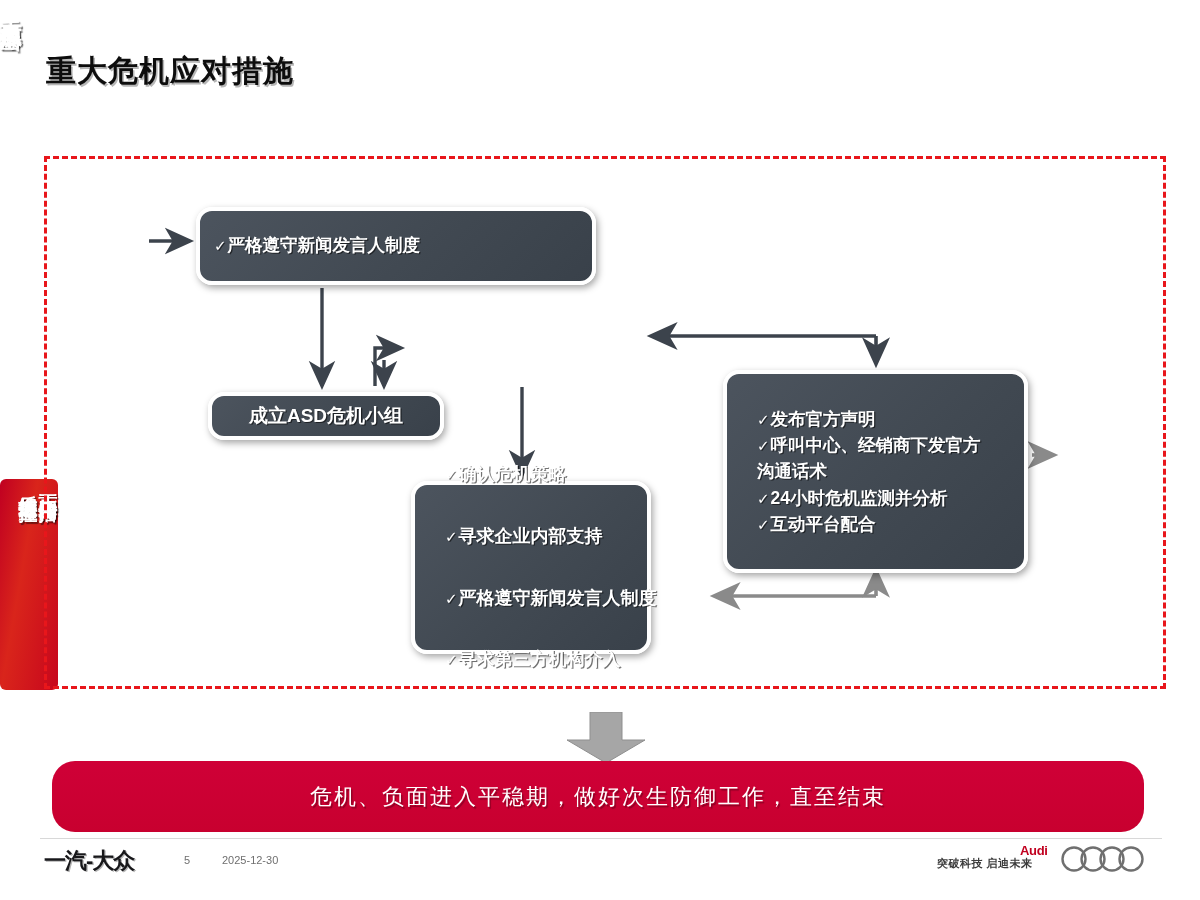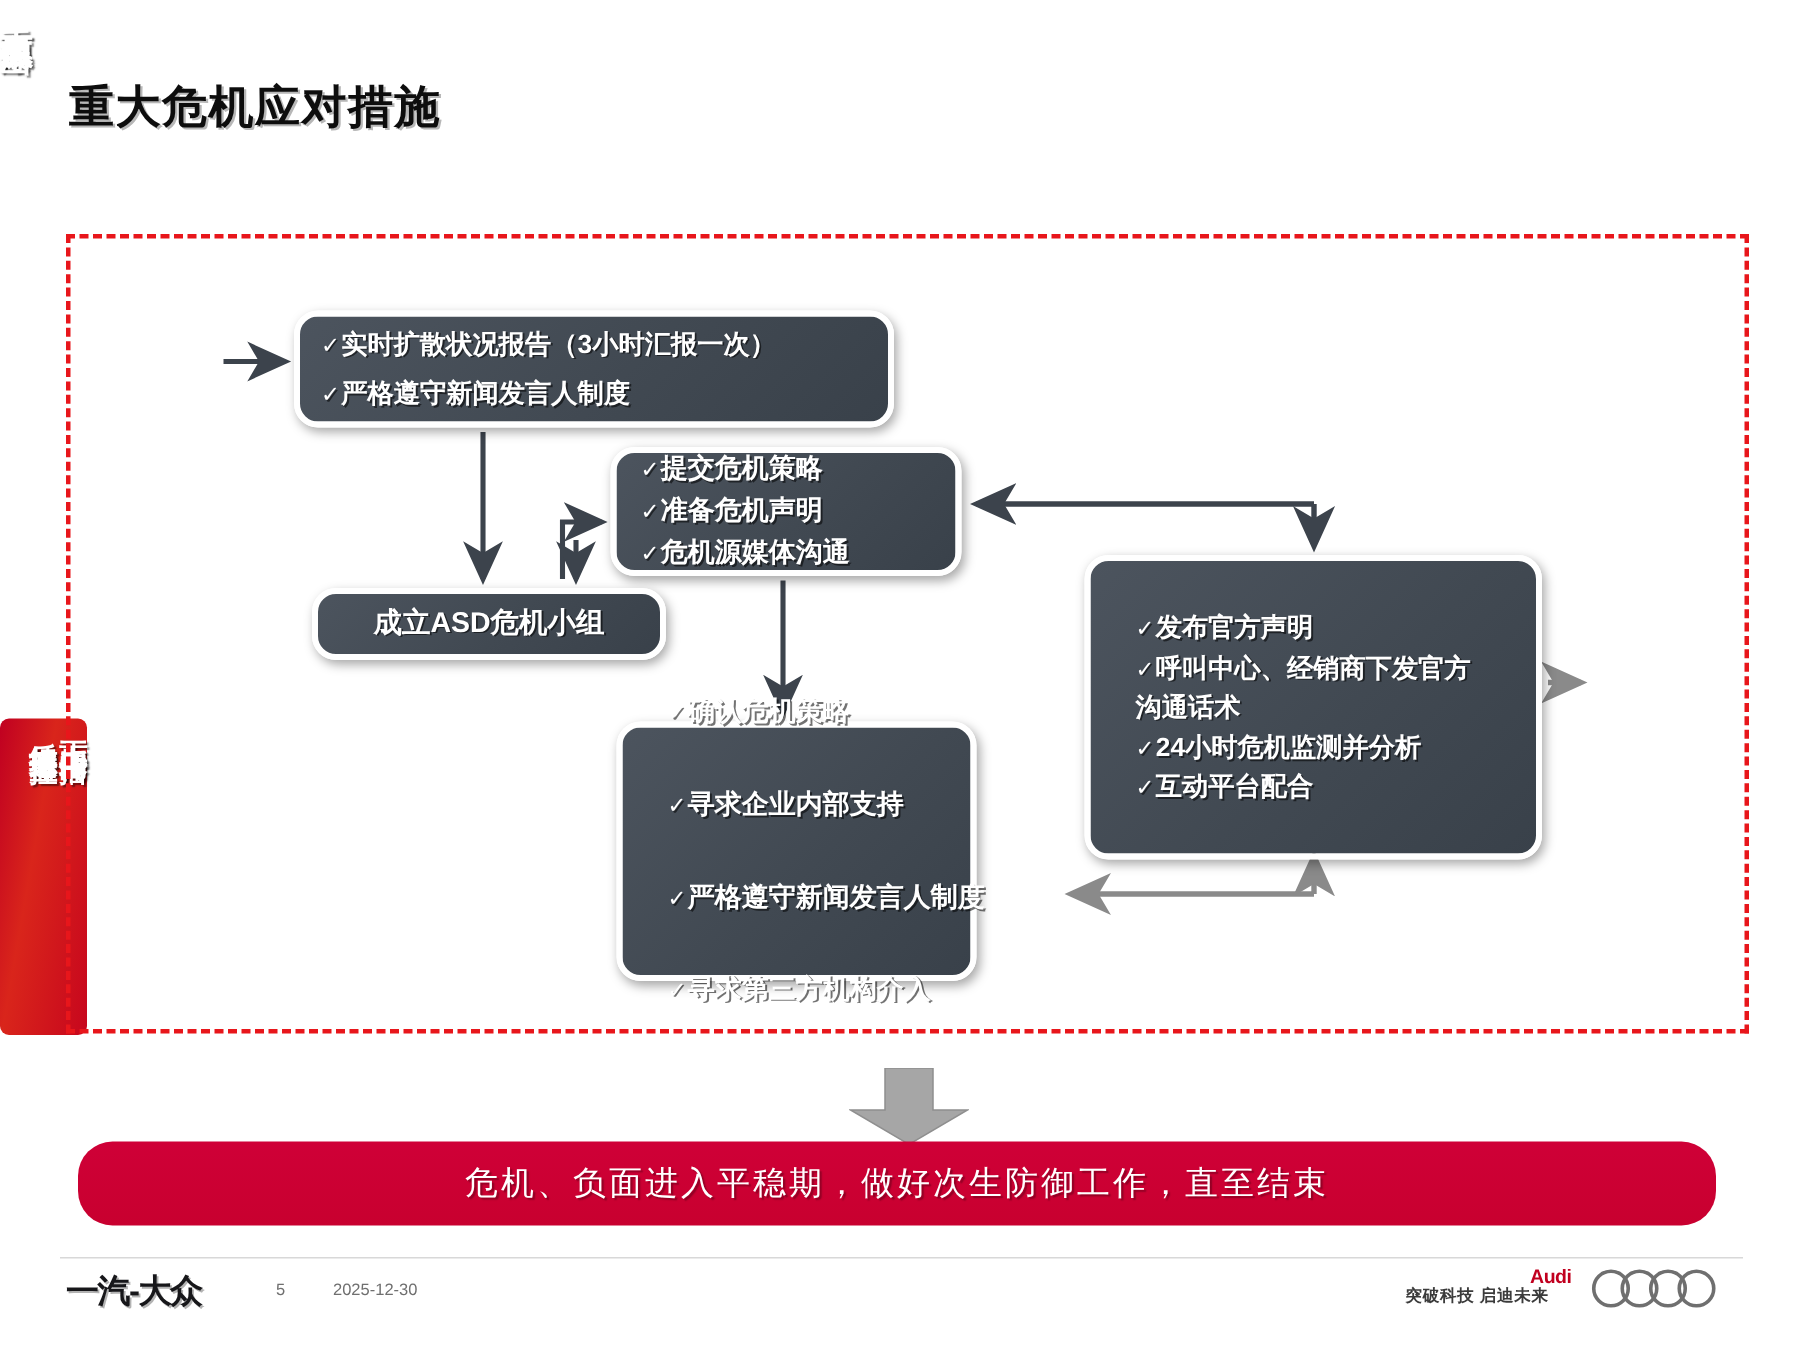--- a/index.html
+++ b/index.html
@@ -185,7 +185,6 @@
   </div>
 
   <div class="dbox" id="box-monitor">
-    <div class="line"><span class="ck">✓</span><span>实时扩散状况报告（3小时汇报一次）</span></div>
     <div class="line"><span class="ck">✓</span><span>严格遵守新闻发言人制度</span></div>
   </div>
 

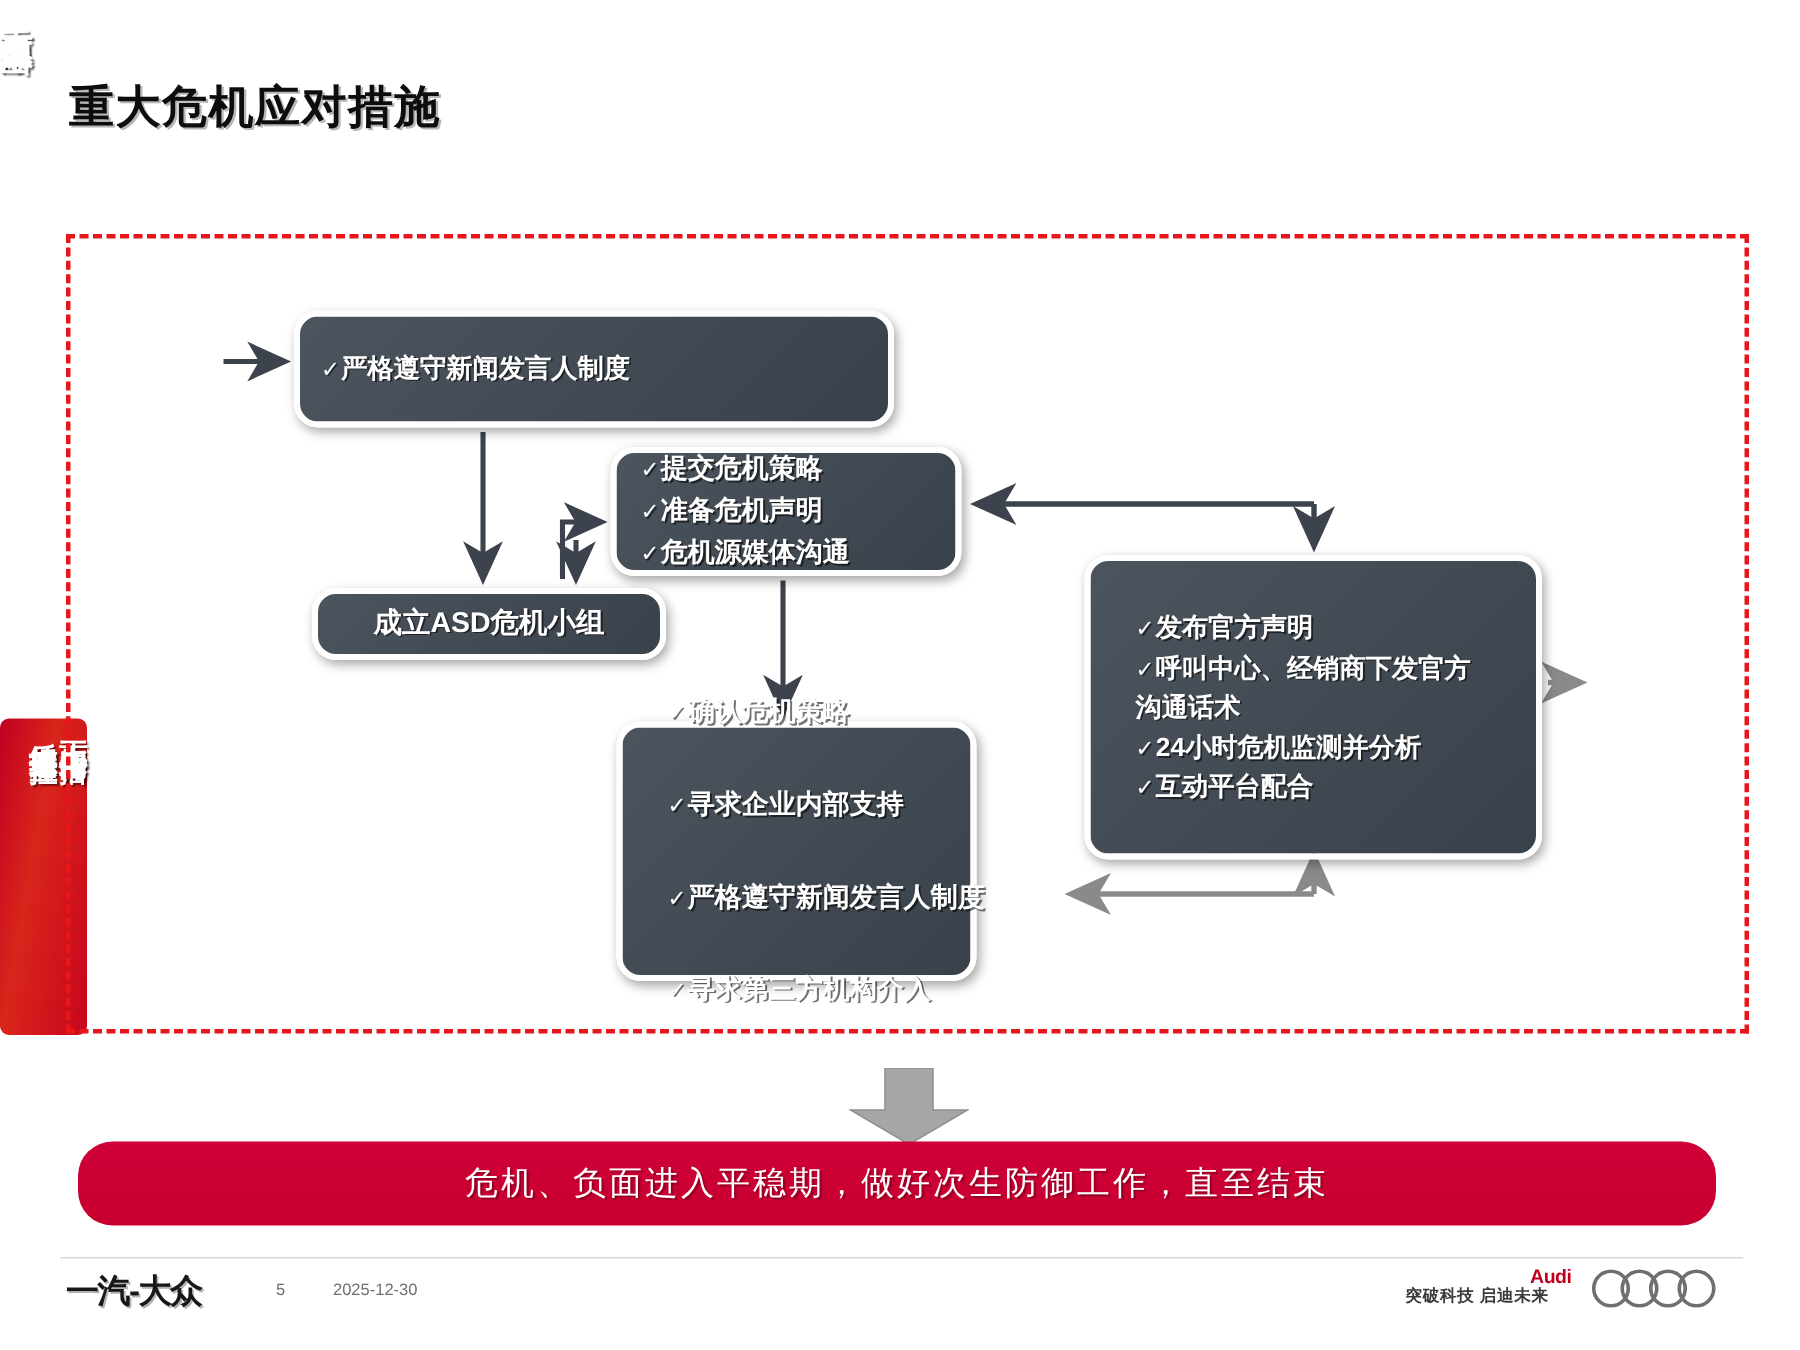--- a/index.html
+++ b/index.html
@@ -188,11 +188,6 @@
     <div class="line"><span class="ck">✓</span><span>严格遵守新闻发言人制度</span></div>
   </div>
 
-  <div class="dbox" id="box-strategy">
-    <div class="line"><span class="ck">✓</span><span>提交危机策略</span></div>
-    <div class="line"><span class="ck">✓</span><span>准备危机声明</span></div>
-    <div class="line"><span class="ck">✓</span><span>危机源媒体沟通</span></div>
-  </div>
 
   <div class="dbox center" id="box-asd">
     <div class="line">成立ASD危机小组</div>

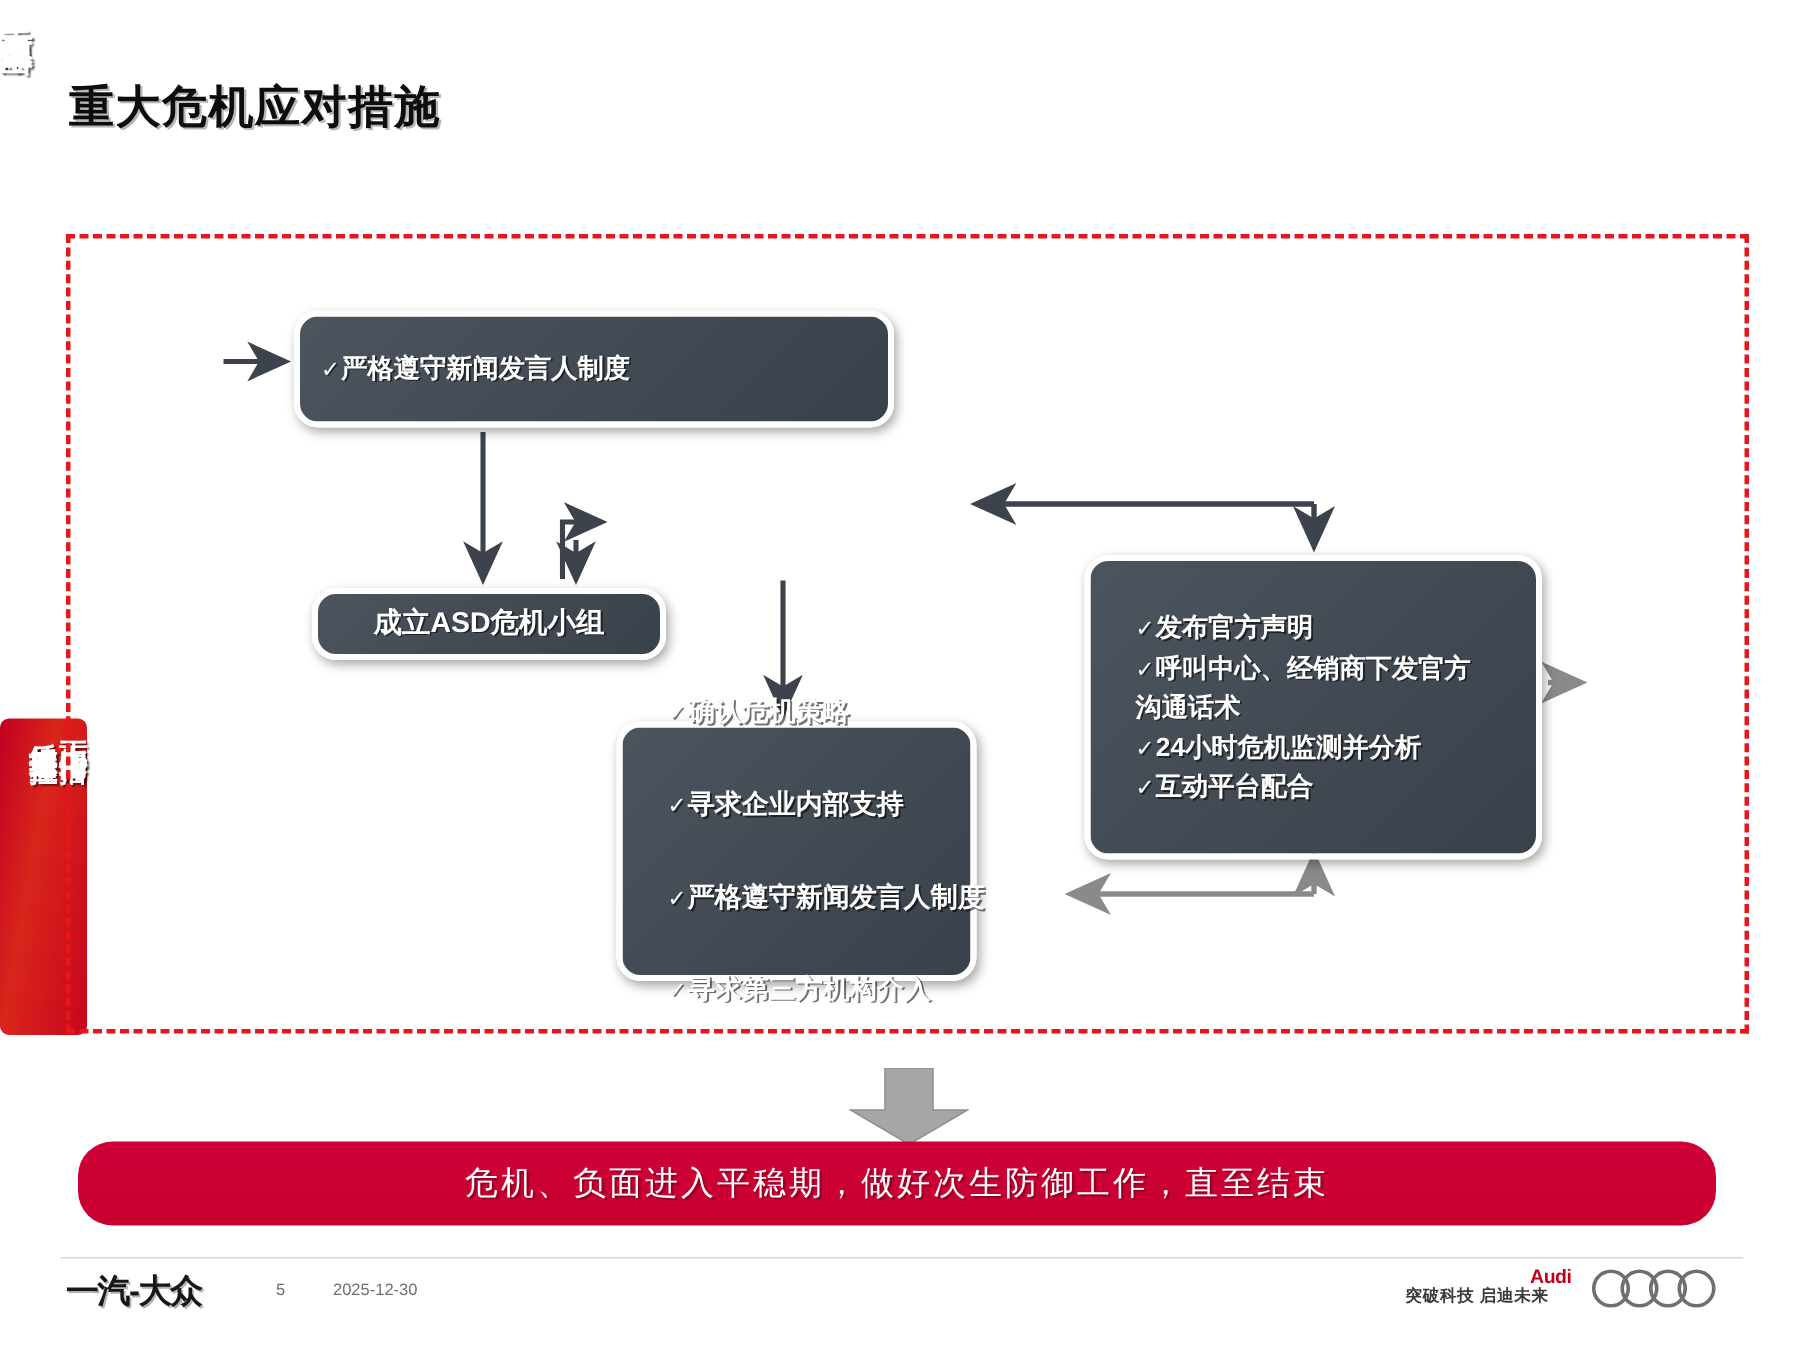--- a/index.html
+++ b/index.html
@@ -86,7 +86,7 @@
 
   
   #bottom-banner{
-    position:absolute;left:52px;top:761px;width:1092px;height:56px;
+    position:absolute;left:52px;top:761px;width:1092px;height:71px;
     background:linear-gradient(180deg,#cf0037 0%,#c8002f 100%);
     display:flex;align-items:center;justify-content:center;border-radius:23px;
   }

